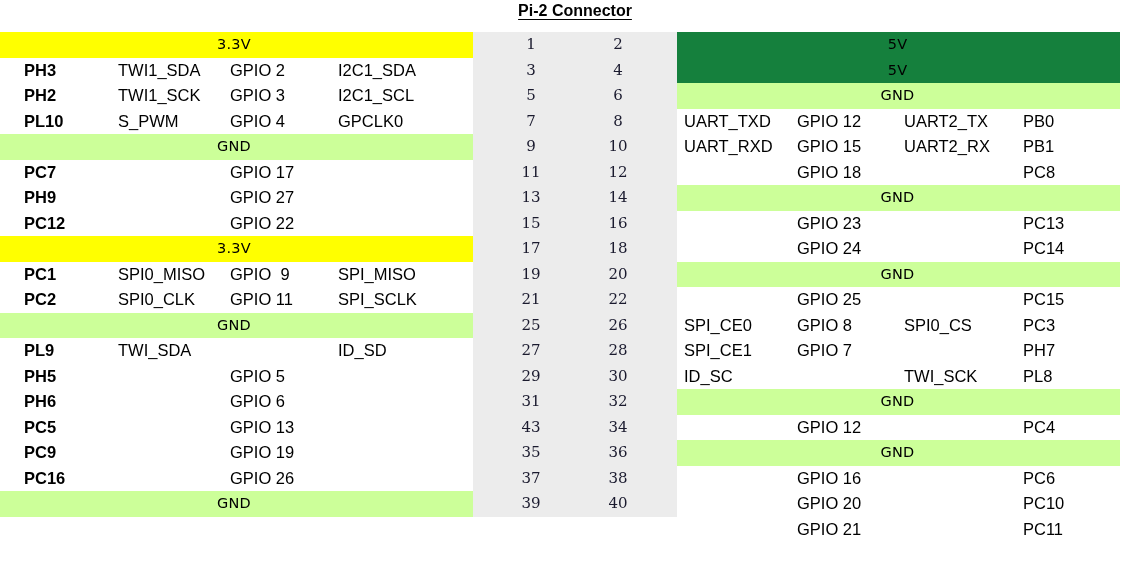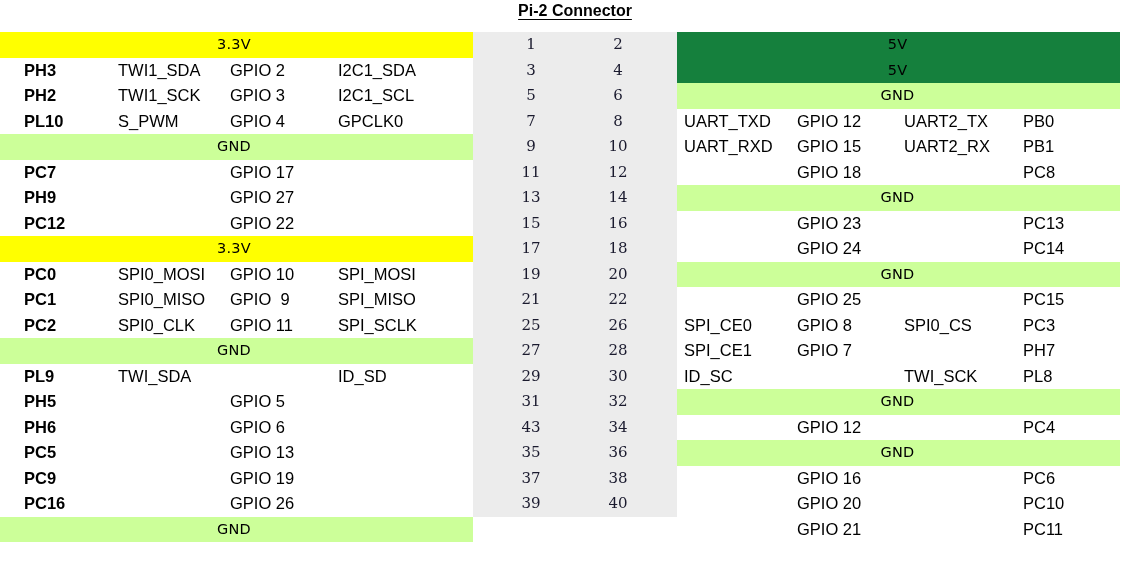--- a/index.html
+++ b/index.html
@@ -193,12 +193,6 @@
         <div class="banner">3.3V</div>
       </div>
       <div class="row">
-        <div class="cell l-c1">PC0</div>
-        <div class="cell l-c2">SPI0_MOSI</div>
-        <div class="cell l-c3">GPIO 10</div>
-        <div class="cell l-c4">SPI_MOSI</div>
-      </div>
-      <div class="row">
         <div class="cell l-c1">PC1</div>
         <div class="cell l-c2">SPI0_MISO</div>
         <div class="cell l-c3">GPIO  9</div>

